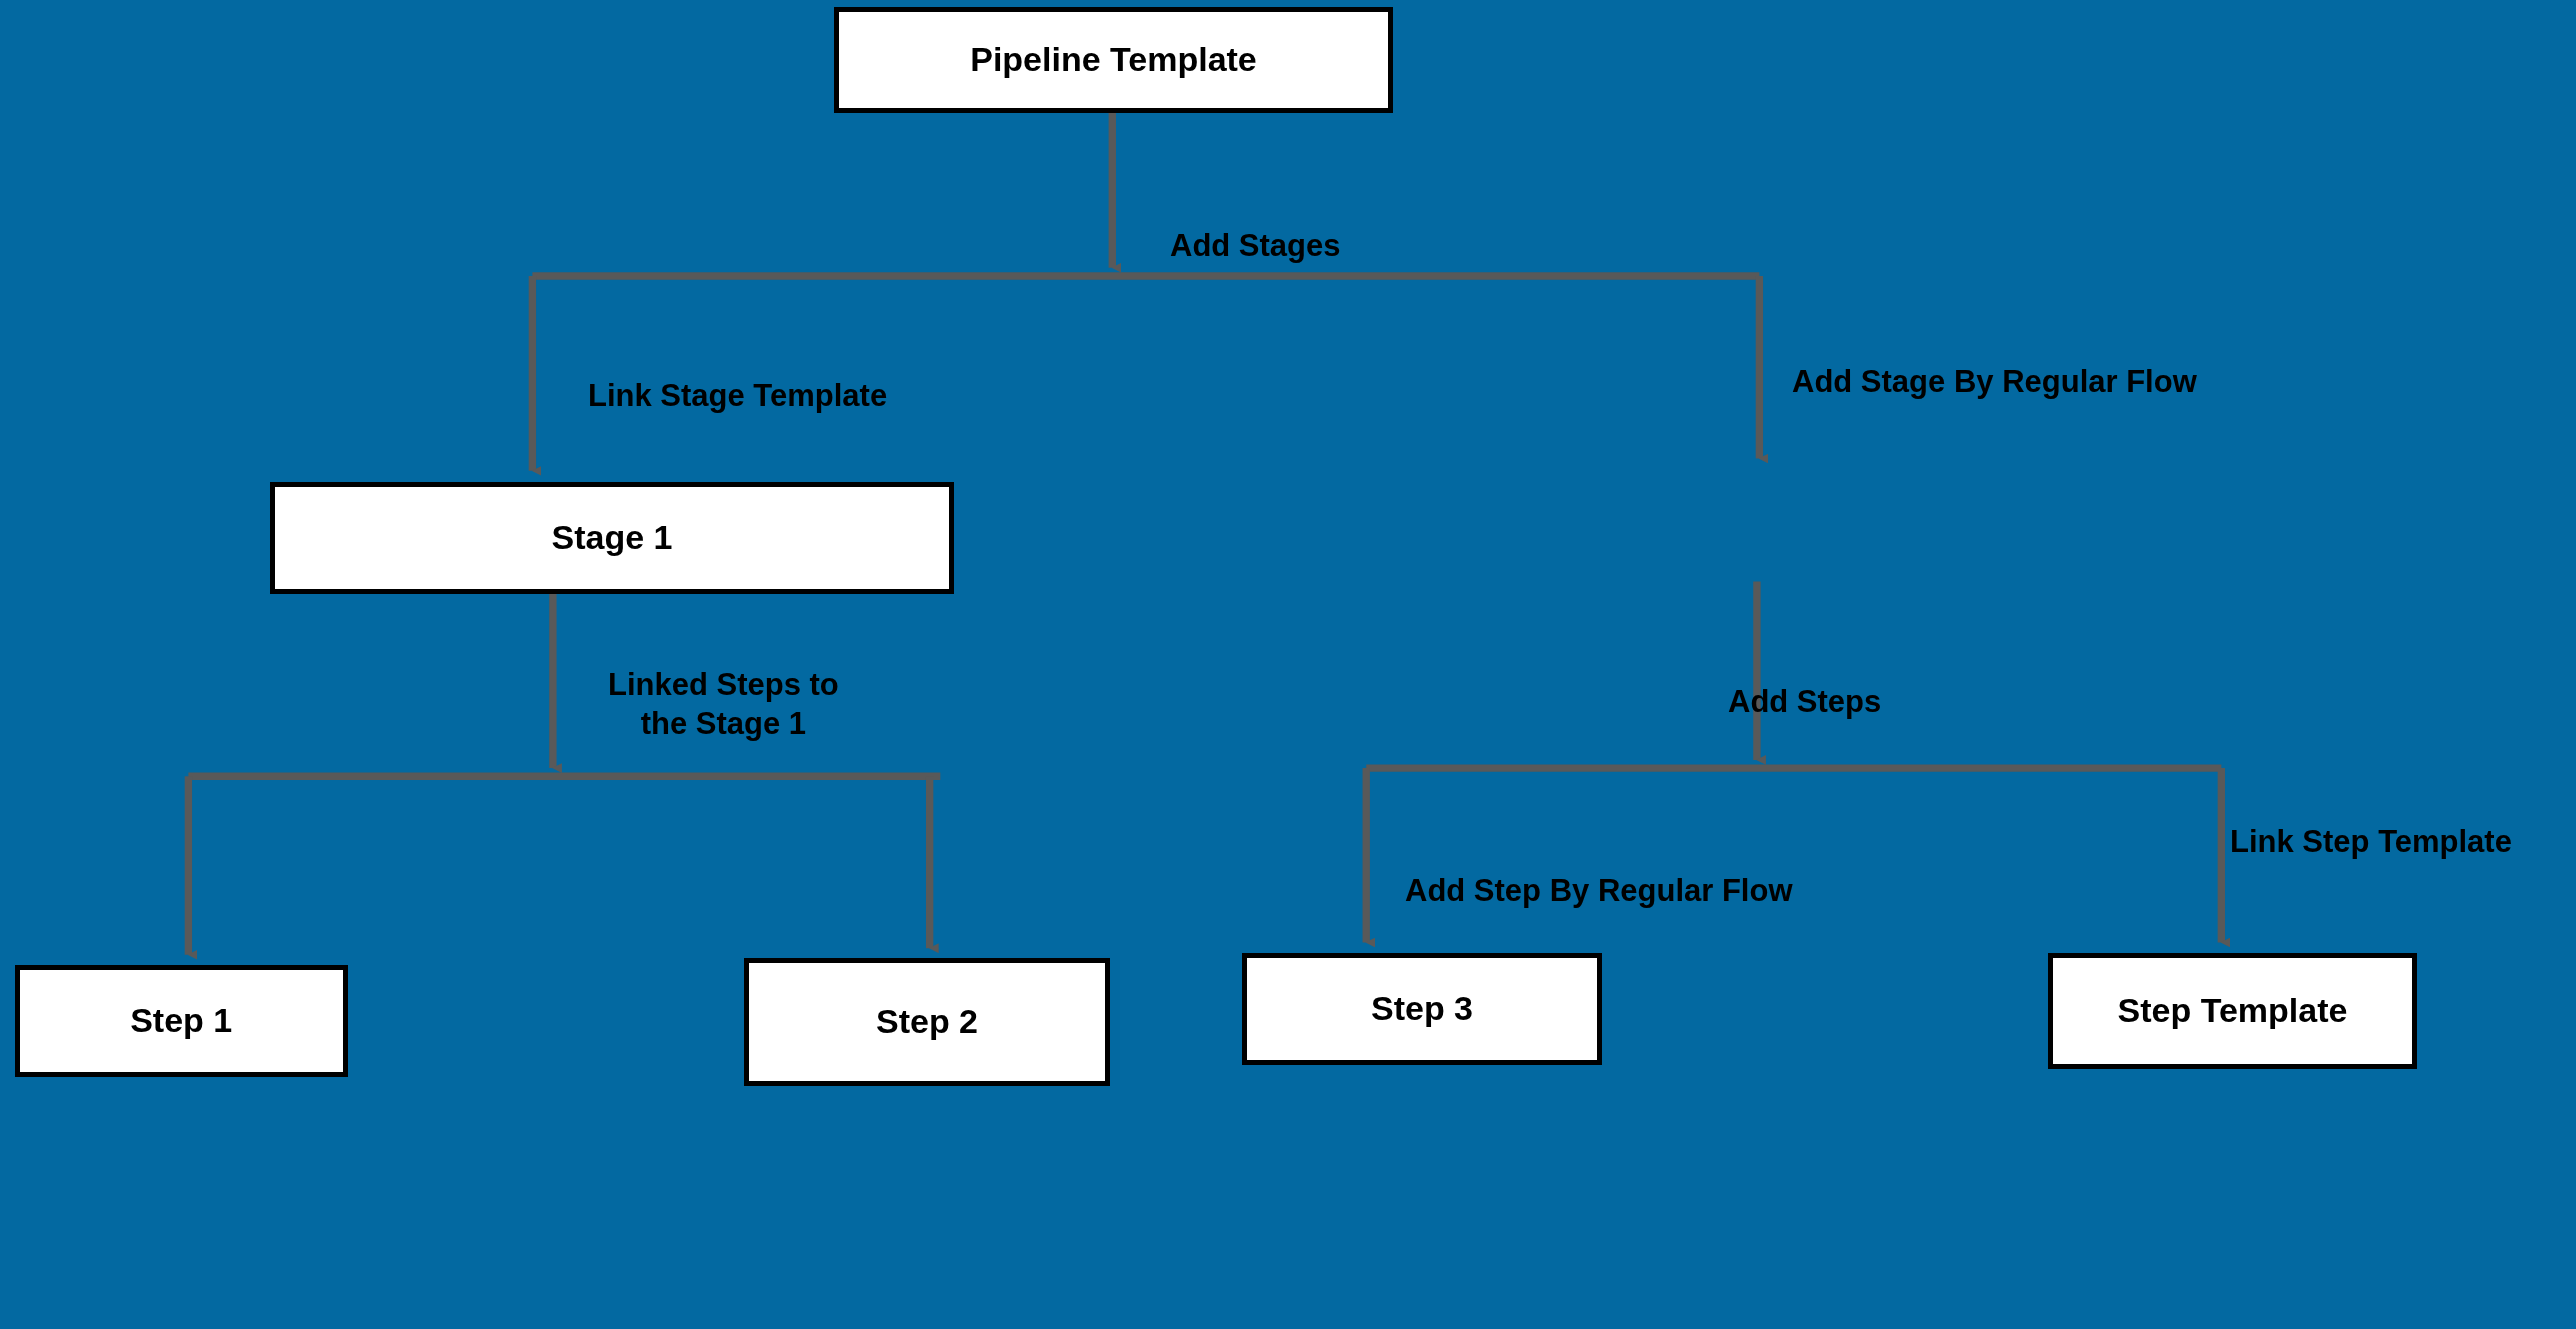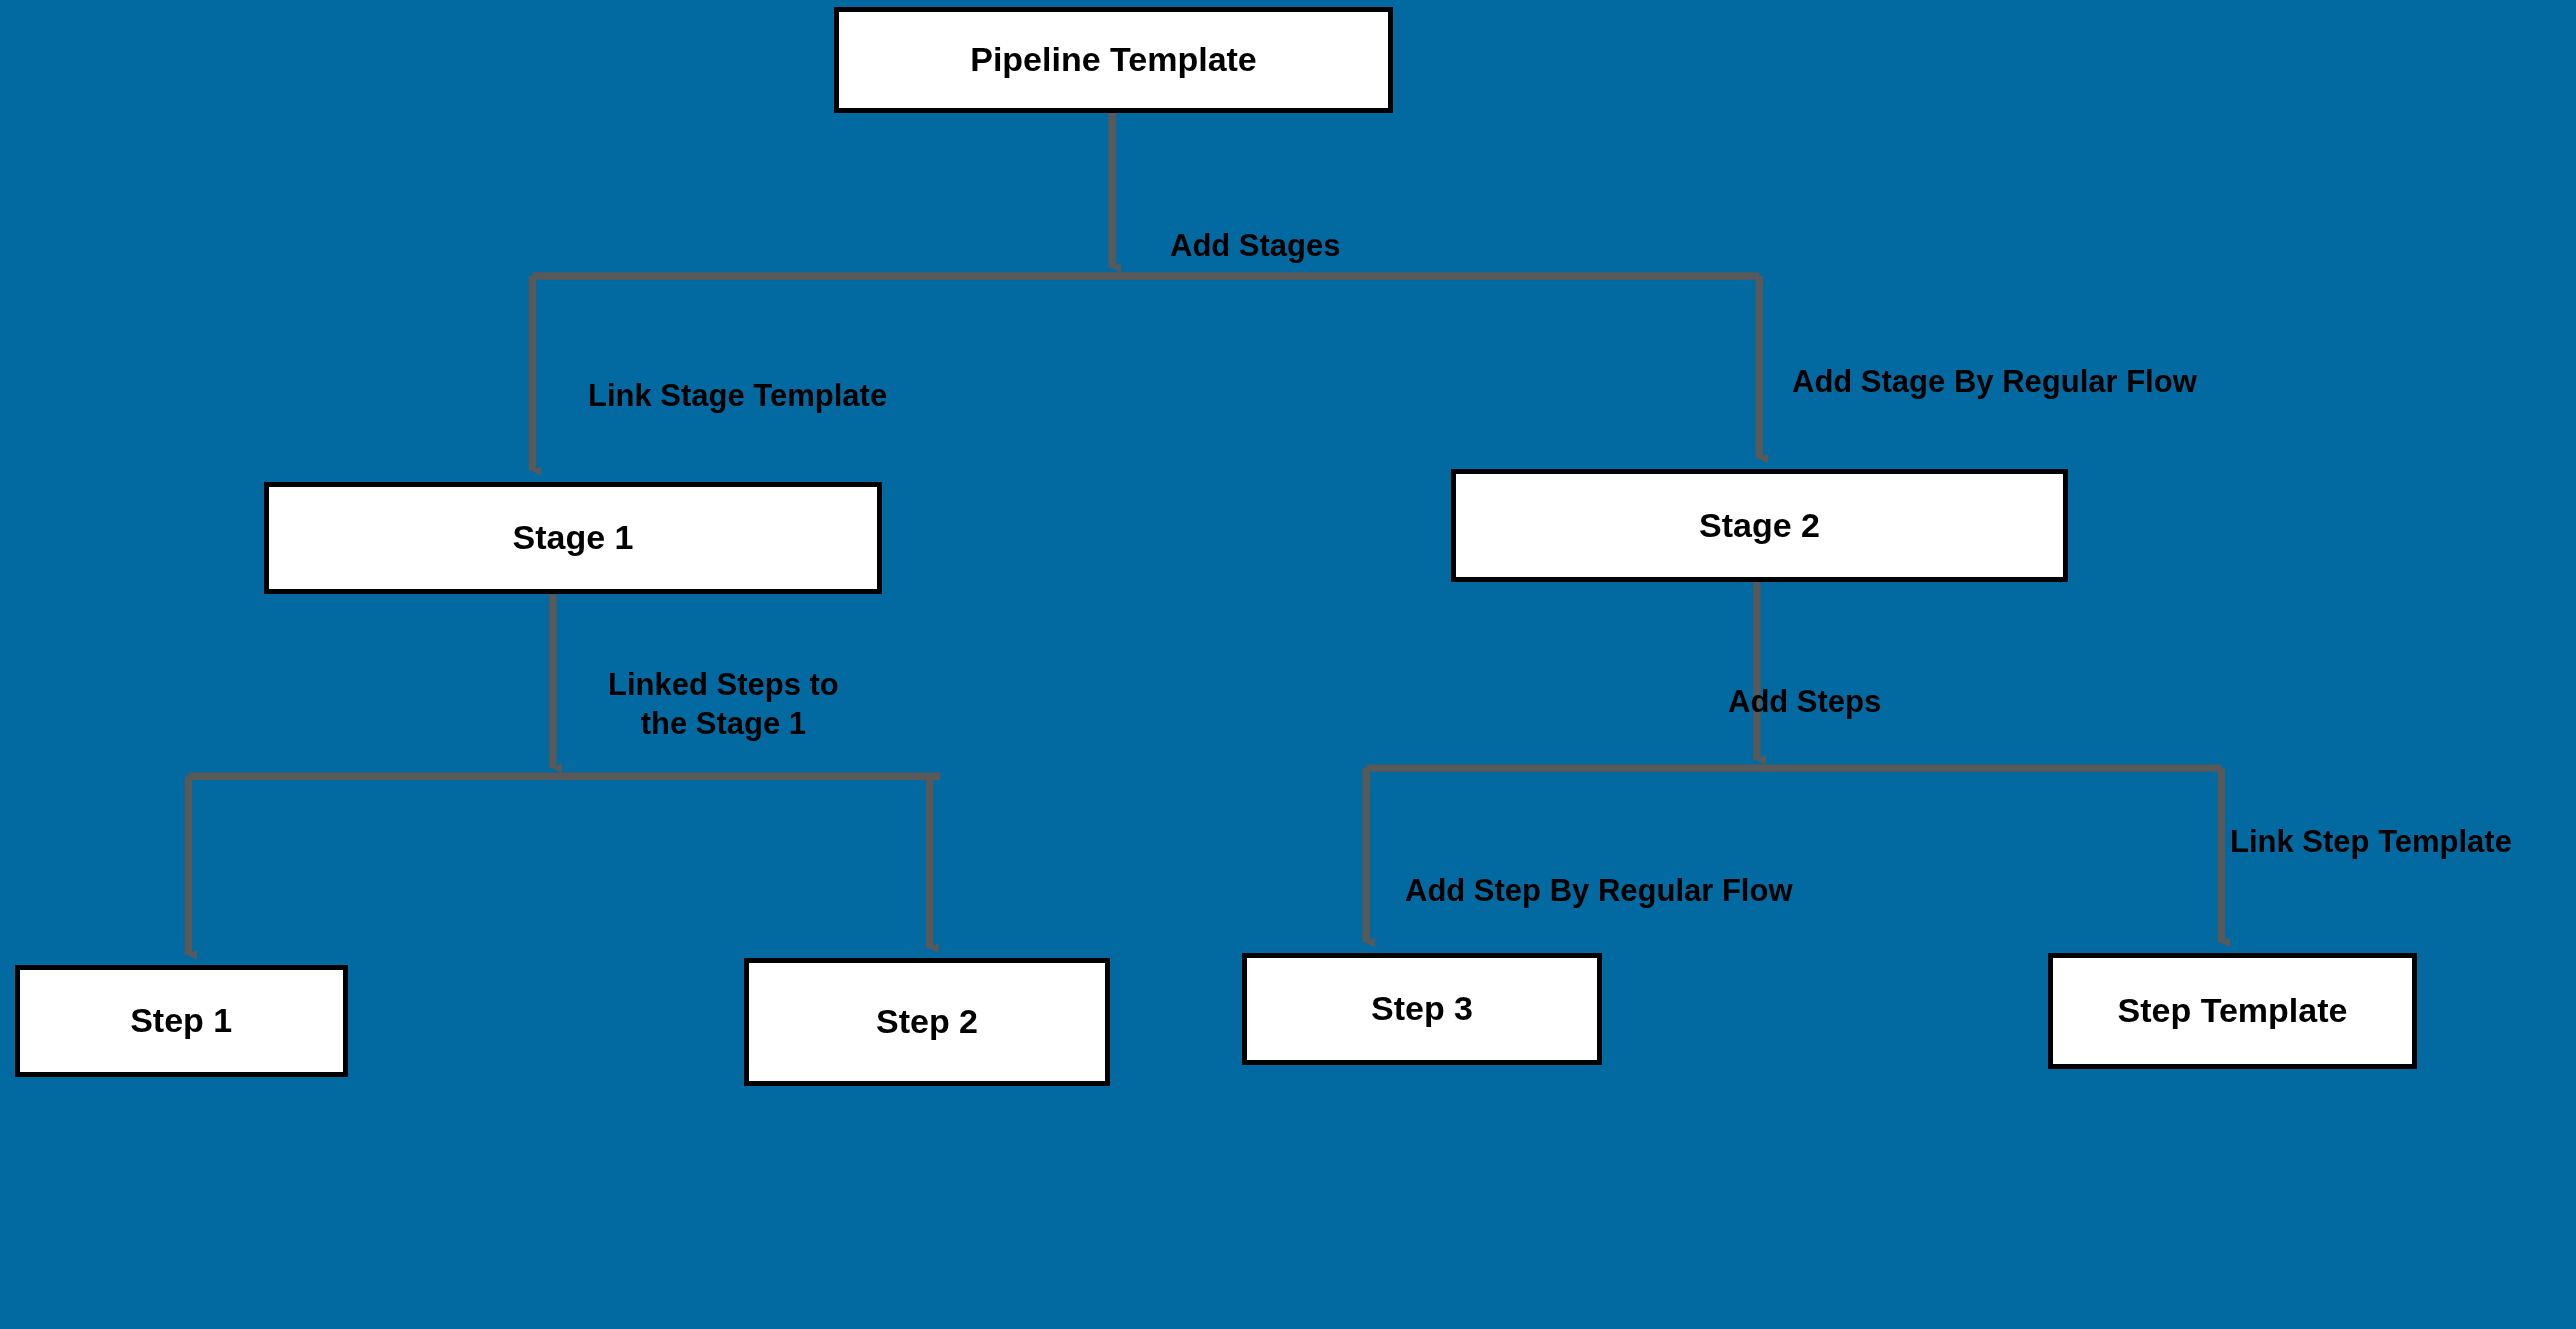--- a/index.html
+++ b/index.html
@@ -92,7 +92,7 @@
     <span class="node-label">Pipeline Template</span>
   </div>
 
-  <div class="node" style="left:264px; top:482px; width:618px; height:112px;">
+  <div class="node" style="left:270px; top:482px; width:684px; height:112px;">
     <span class="node-label">Stage 1</span>
   </div>
 

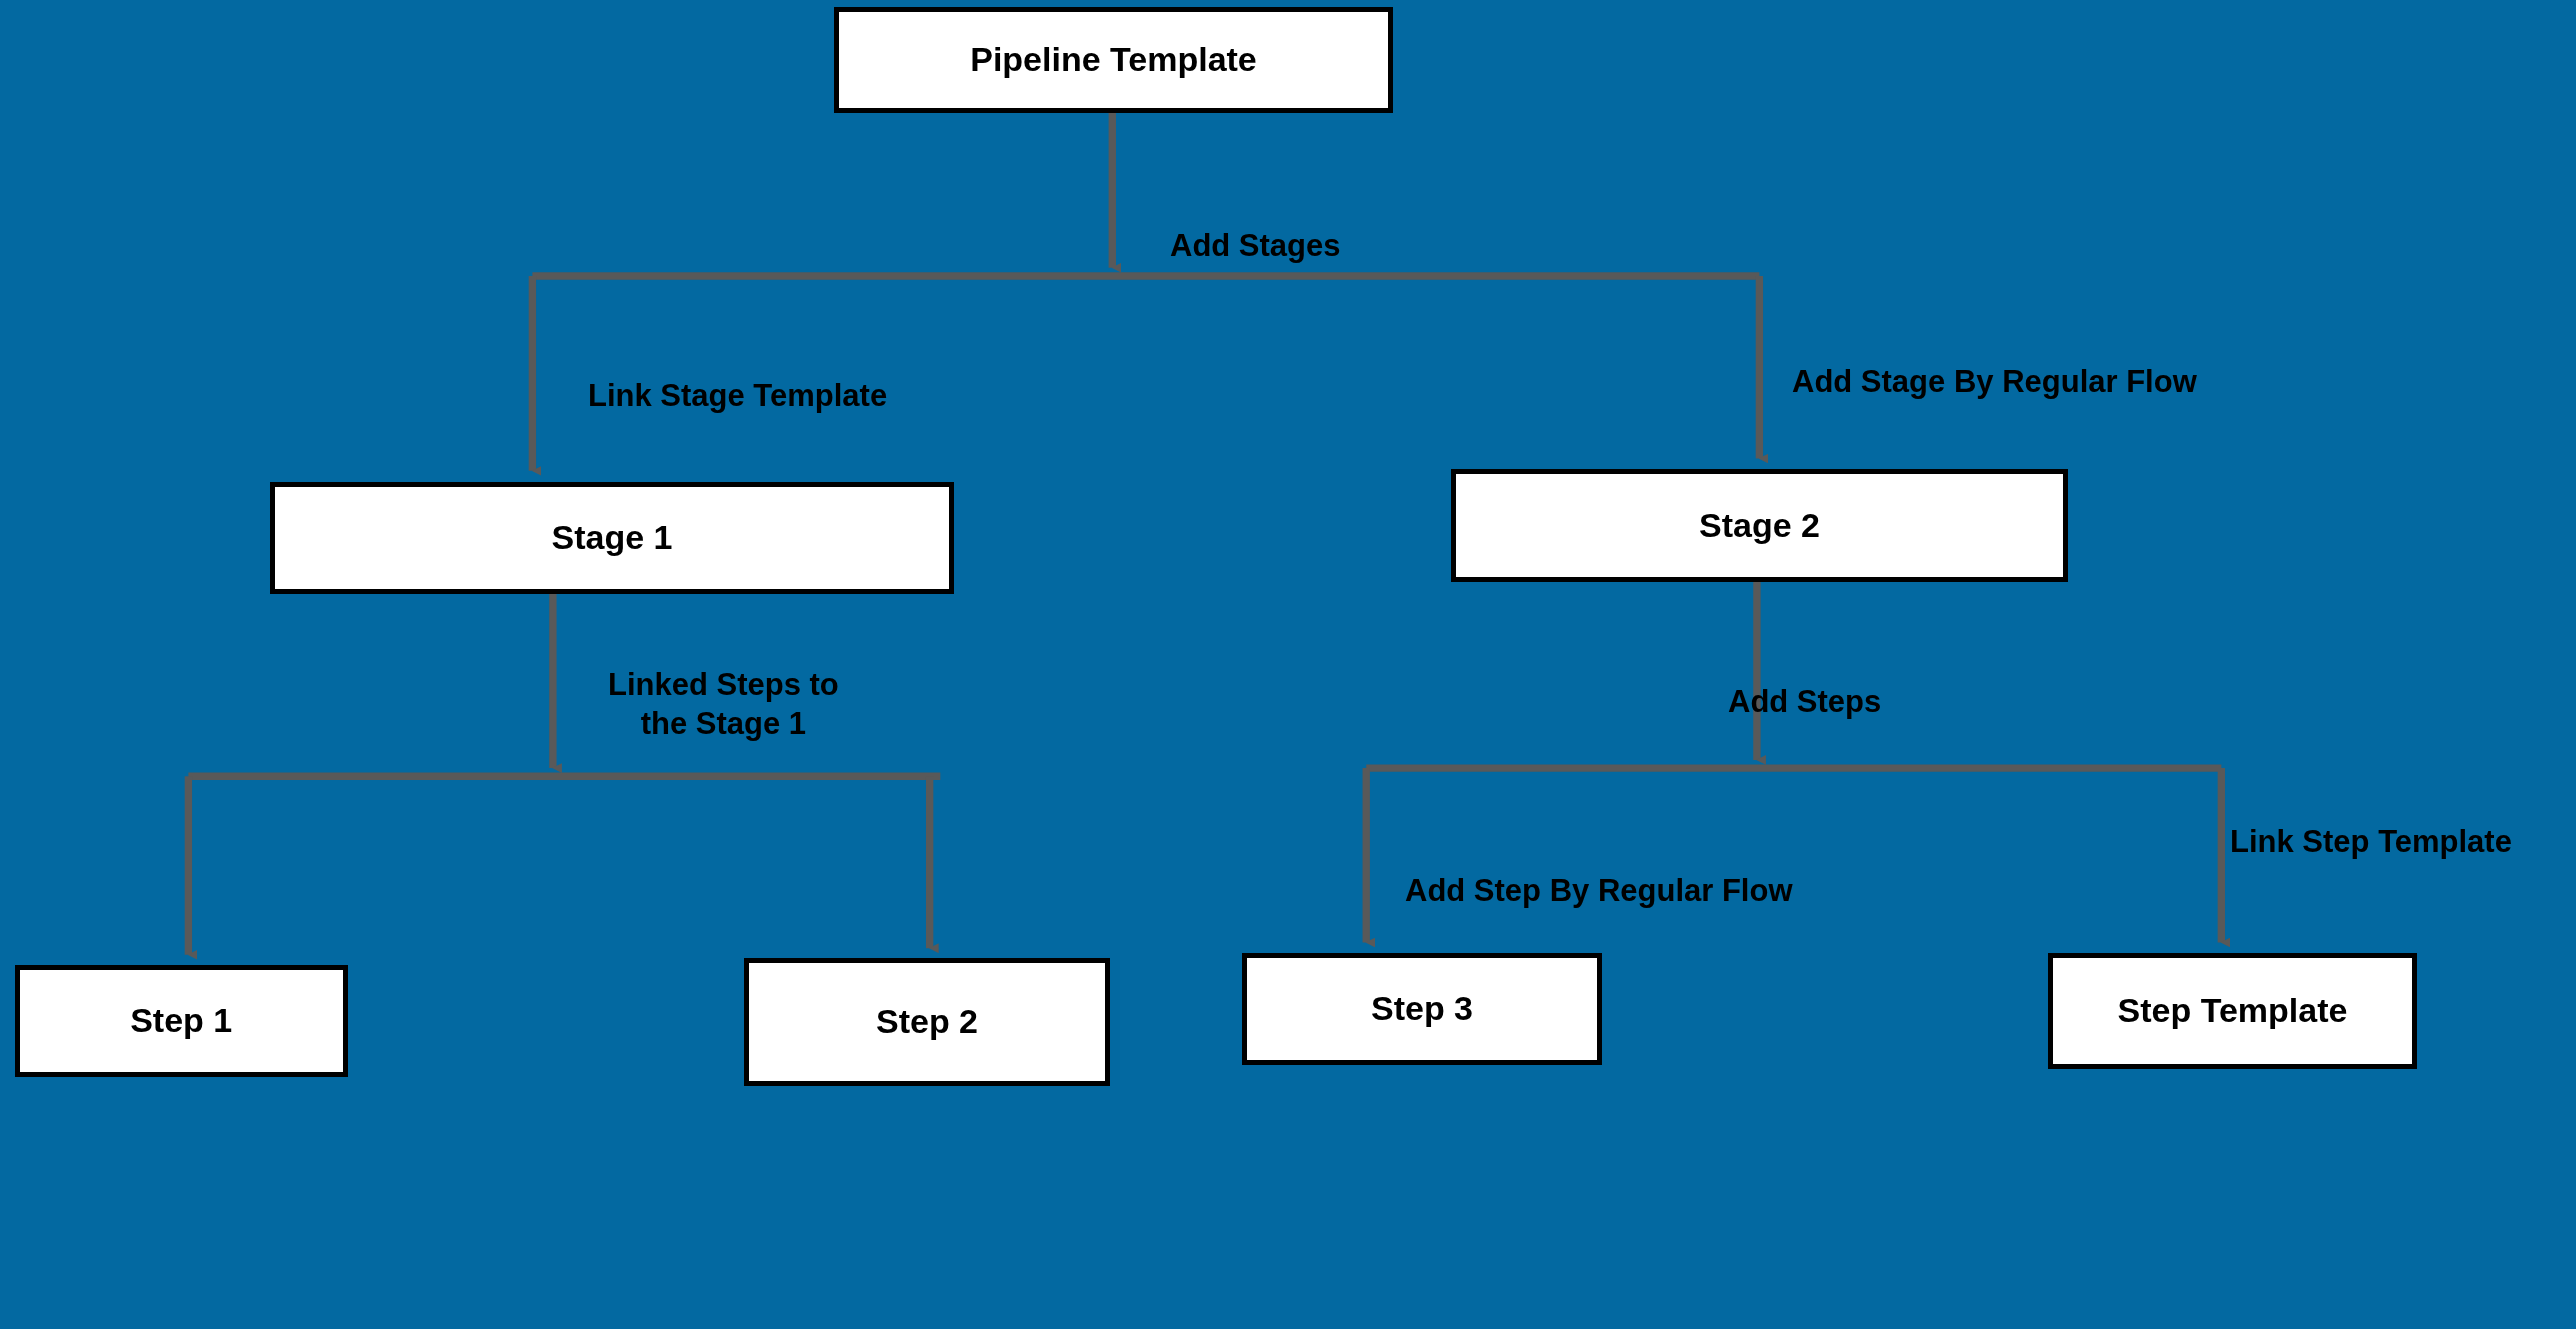--- a/index.html
+++ b/index.html
@@ -96,9 +96,6 @@
     <span class="node-label">Stage 1</span>
   </div>
 
-  <div class="node" style="left:1451px; top:469px; width:617px; height:113px;">
-    <span class="node-label">Stage 2</span>
-  </div>
 
   <div class="node" style="left:14.7px; top:965px; width:333px; height:112px;">
     <span class="node-label">Step 1</span>

